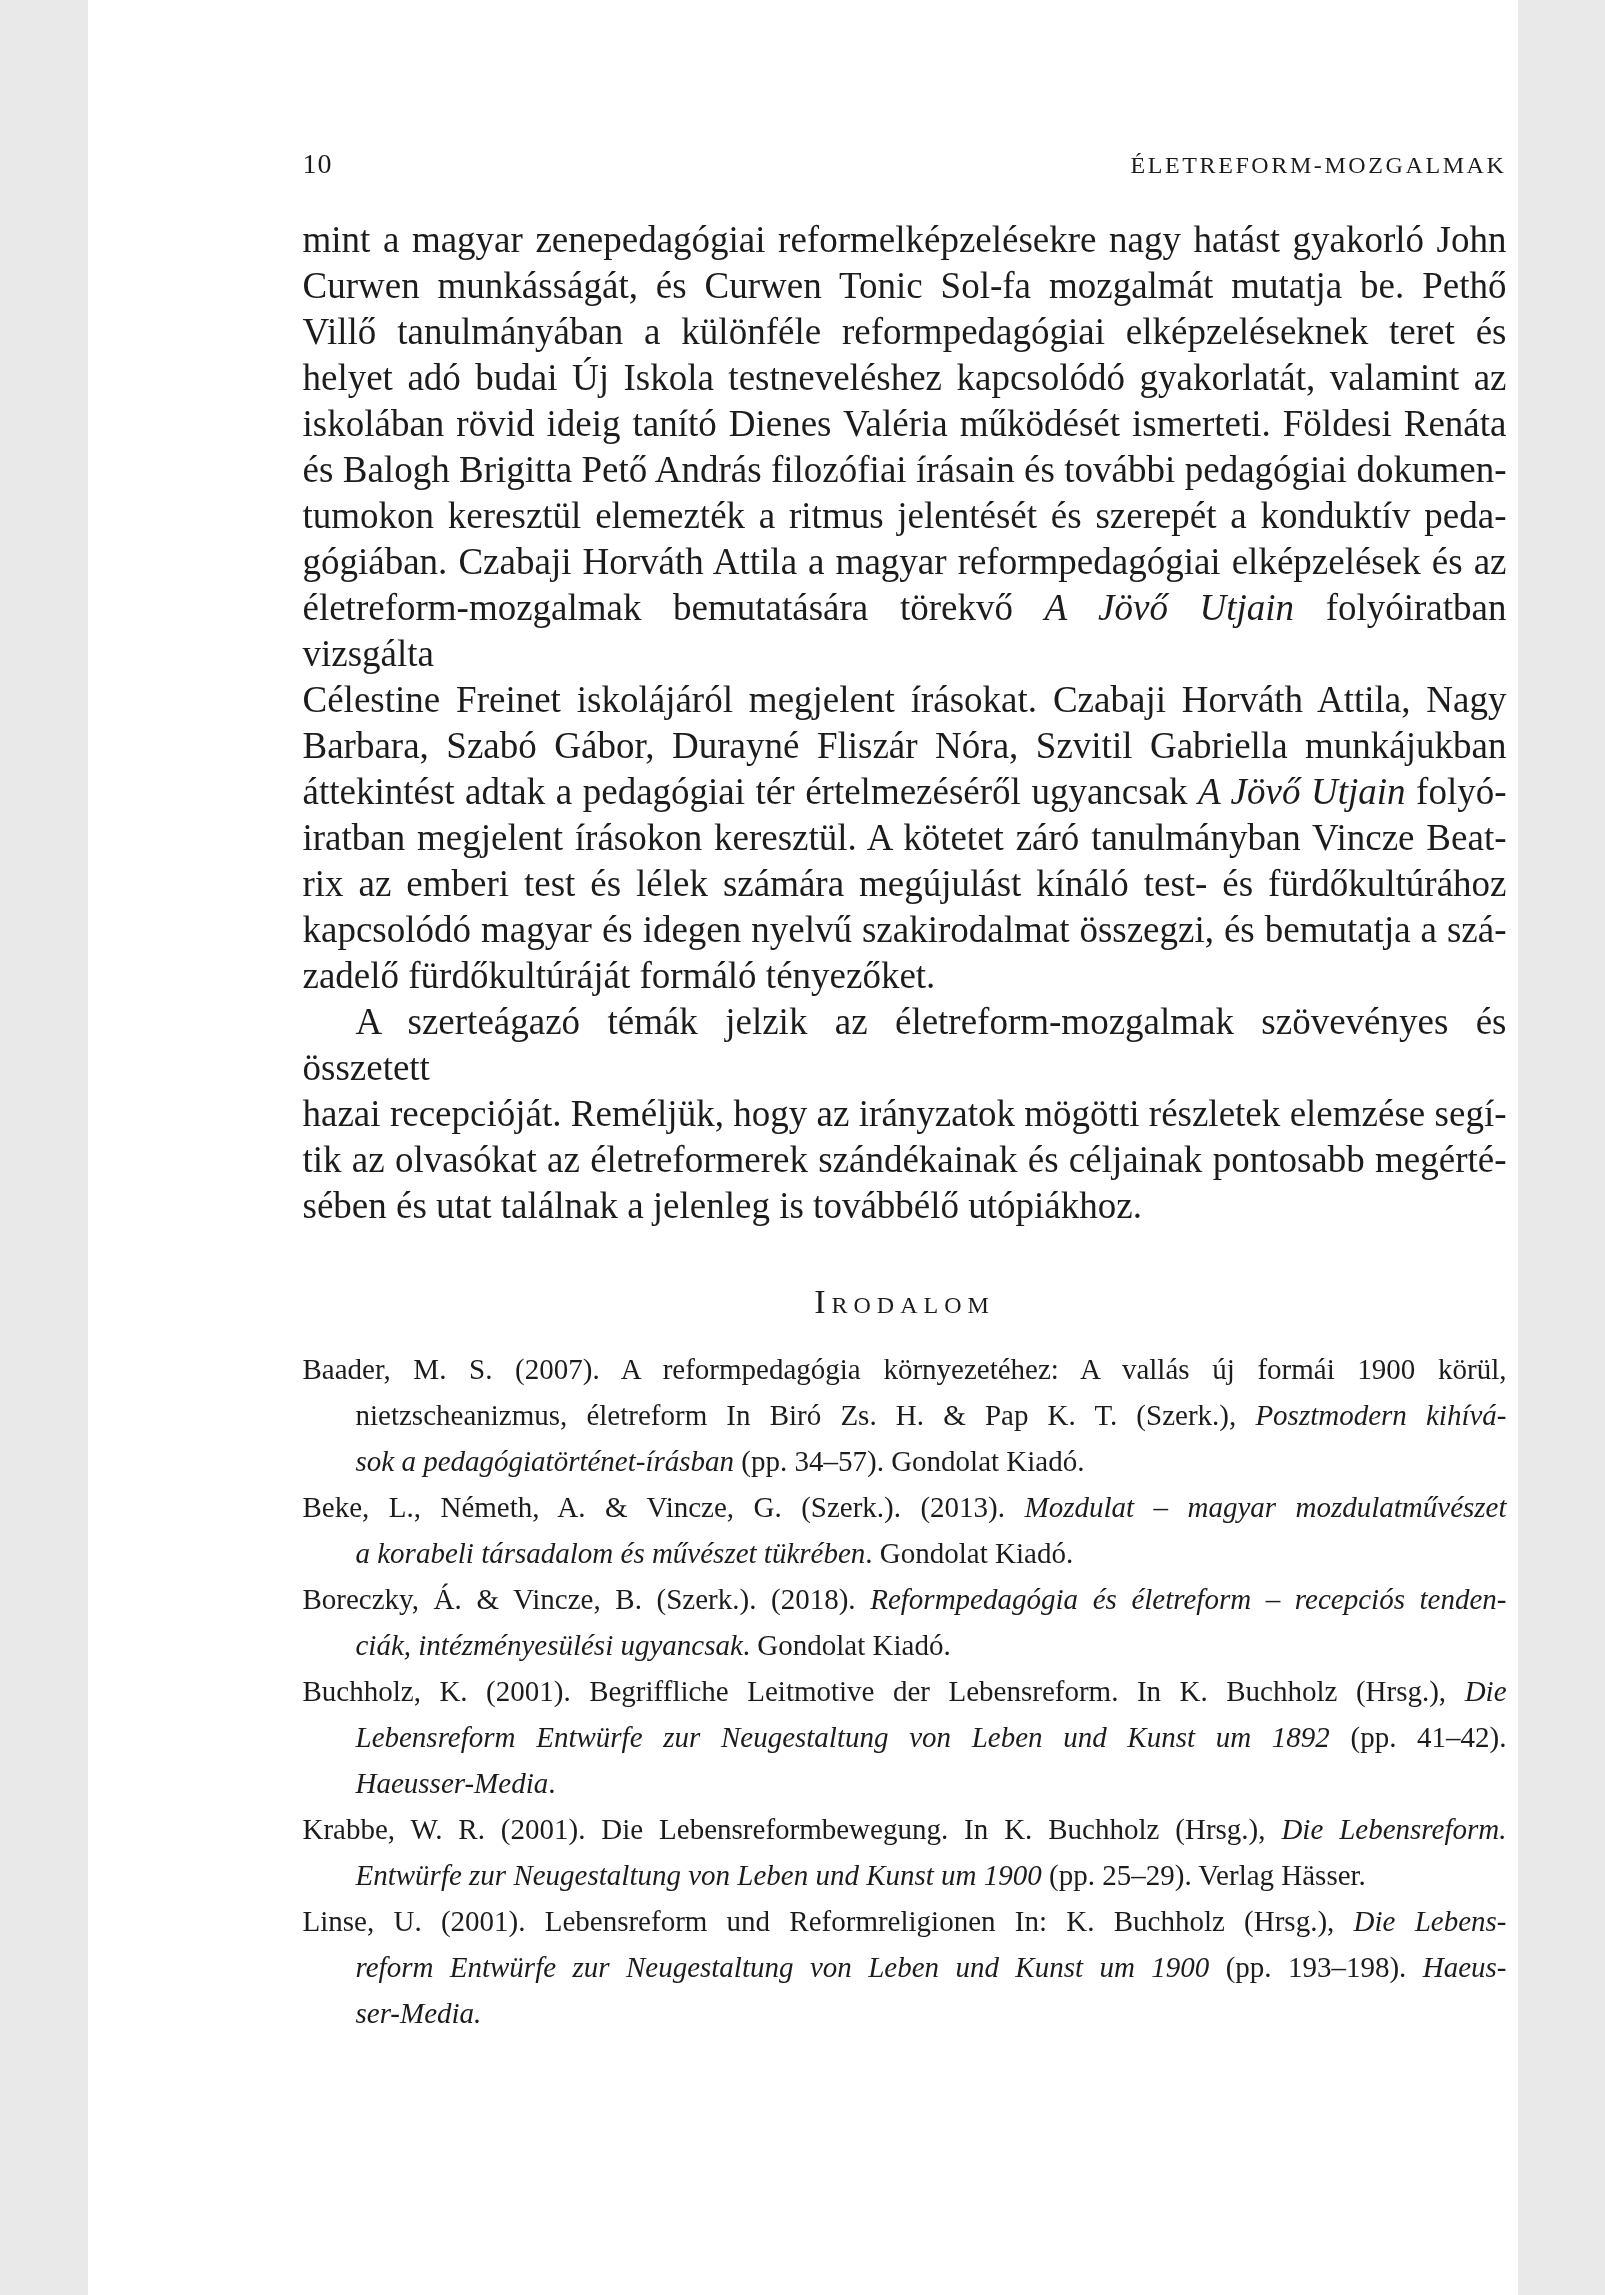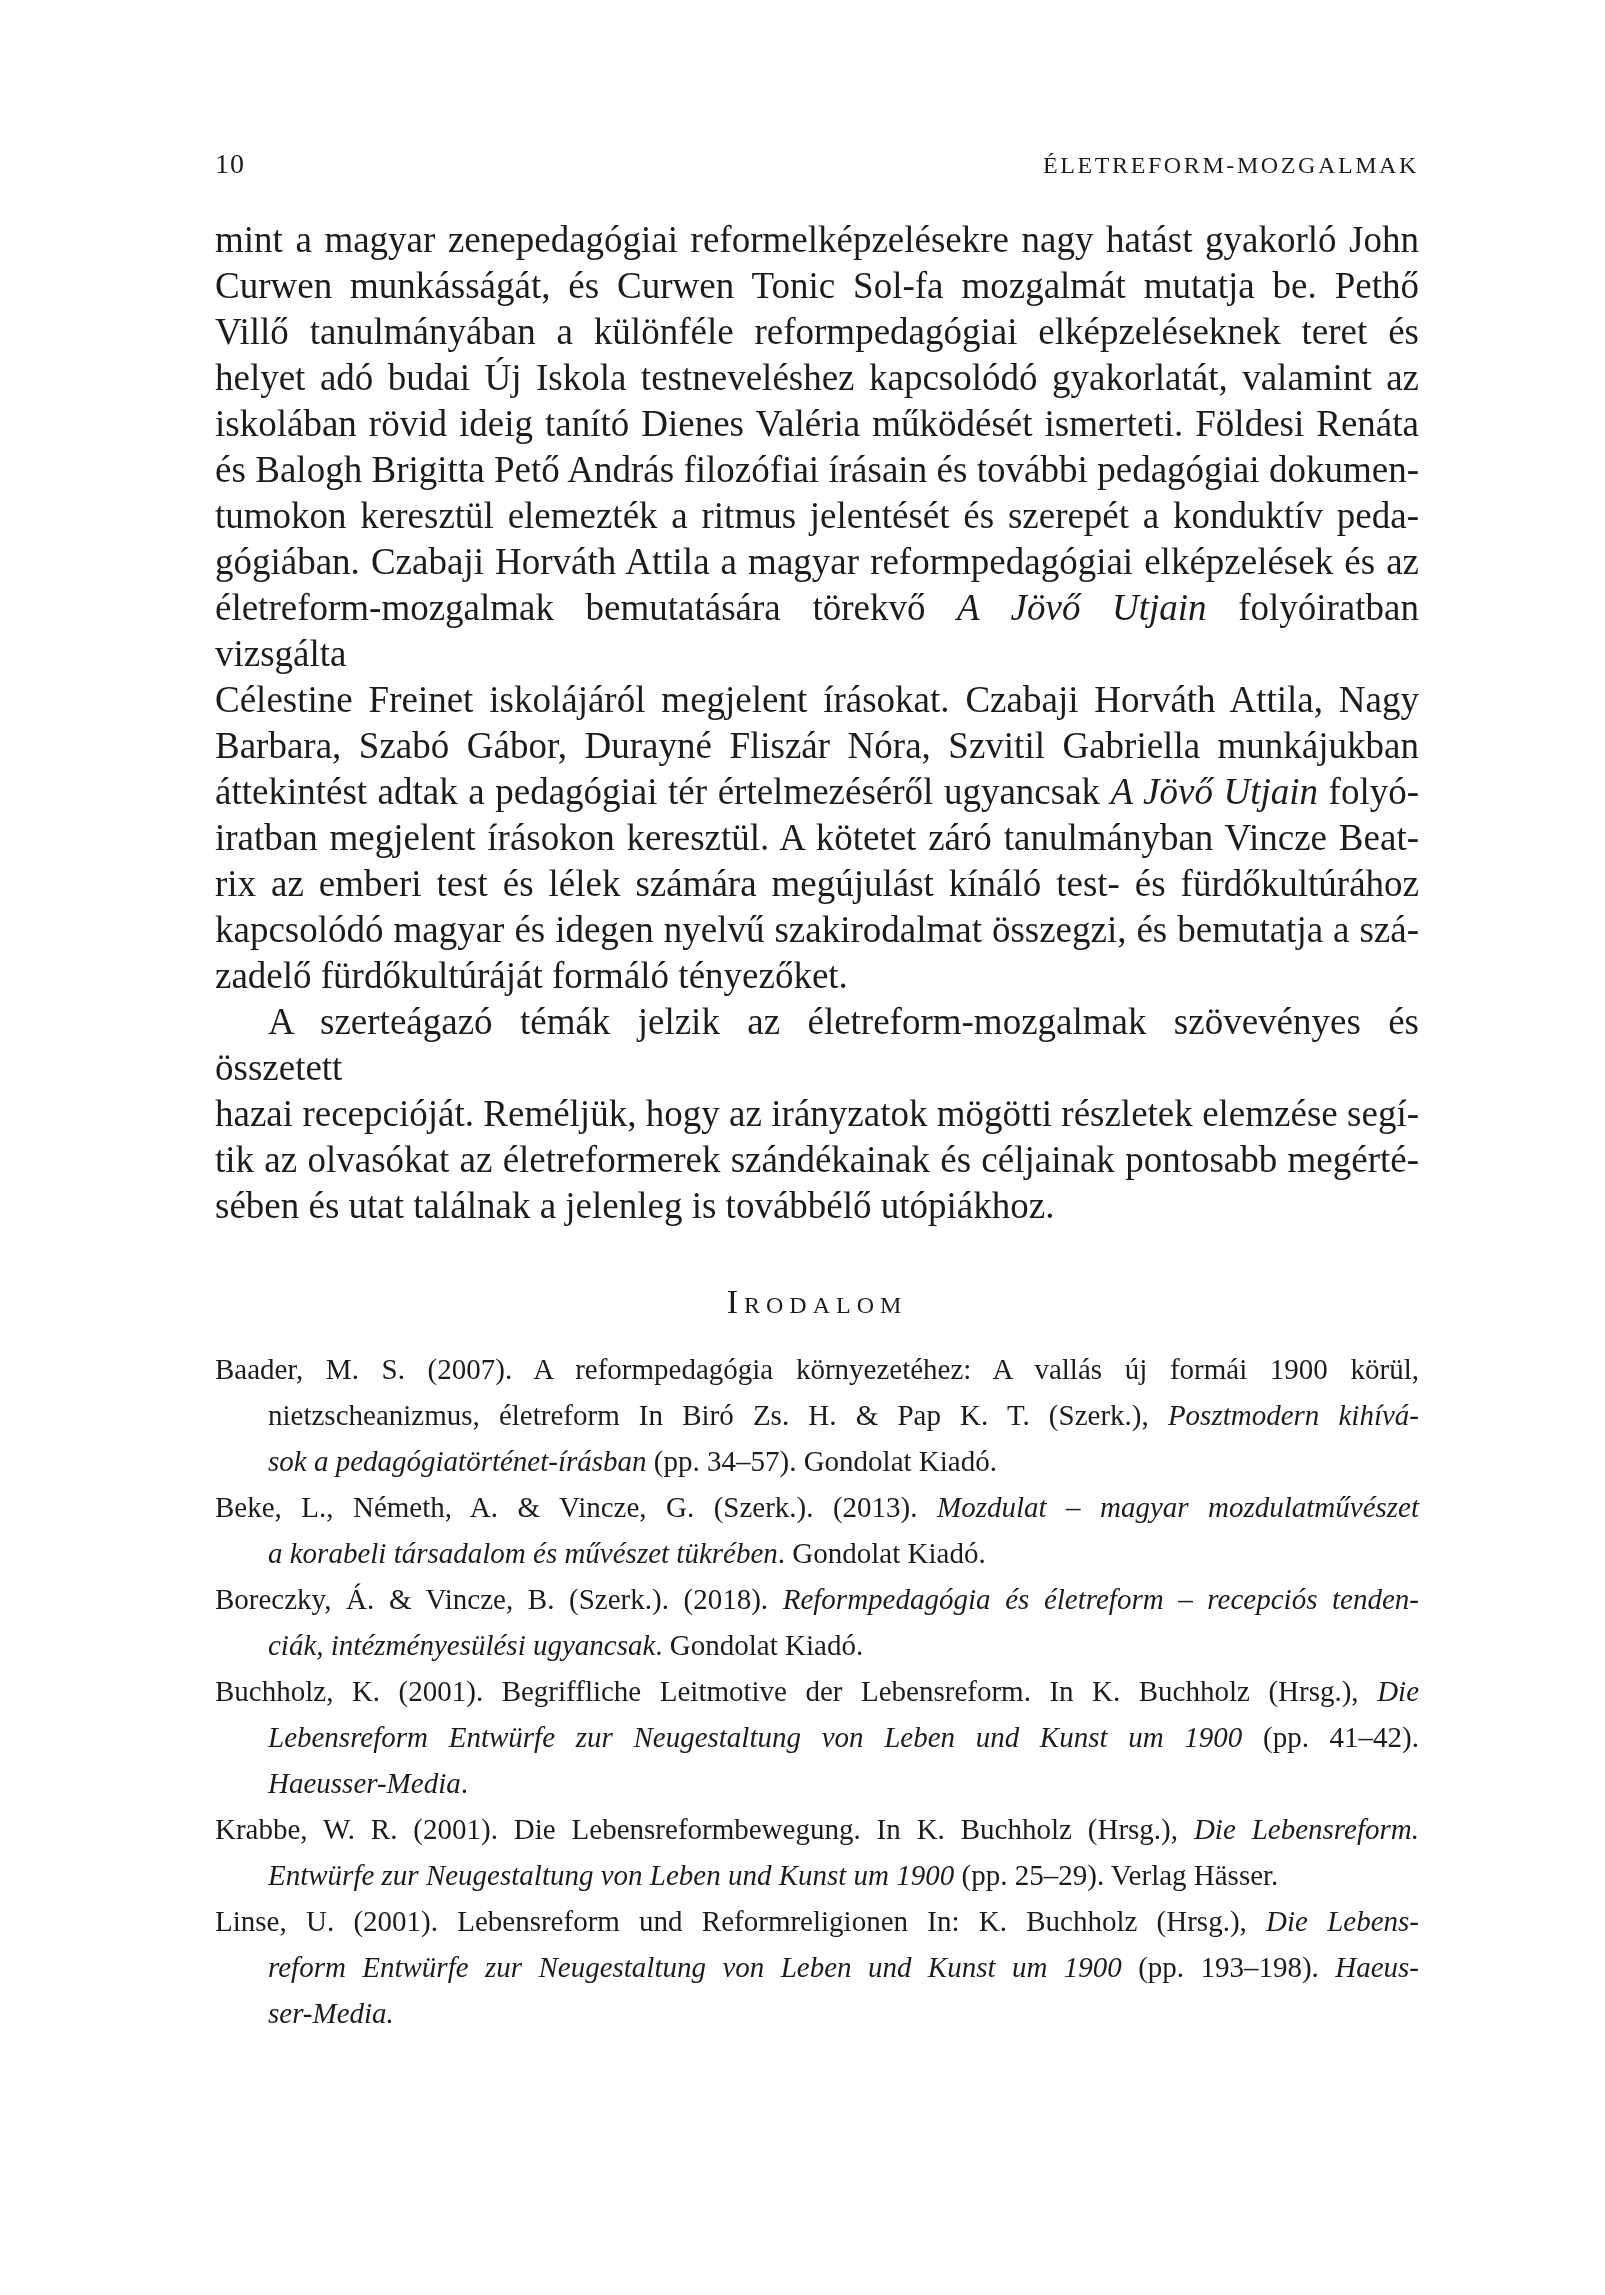--- a/index.html
+++ b/index.html
@@ -9,7 +9,7 @@
   }
   .page {
     position: relative;
-    width: 1605px;
+    width: 1430px;
     height: 2295px;
     margin: 0 auto;
     background: #ffffff;

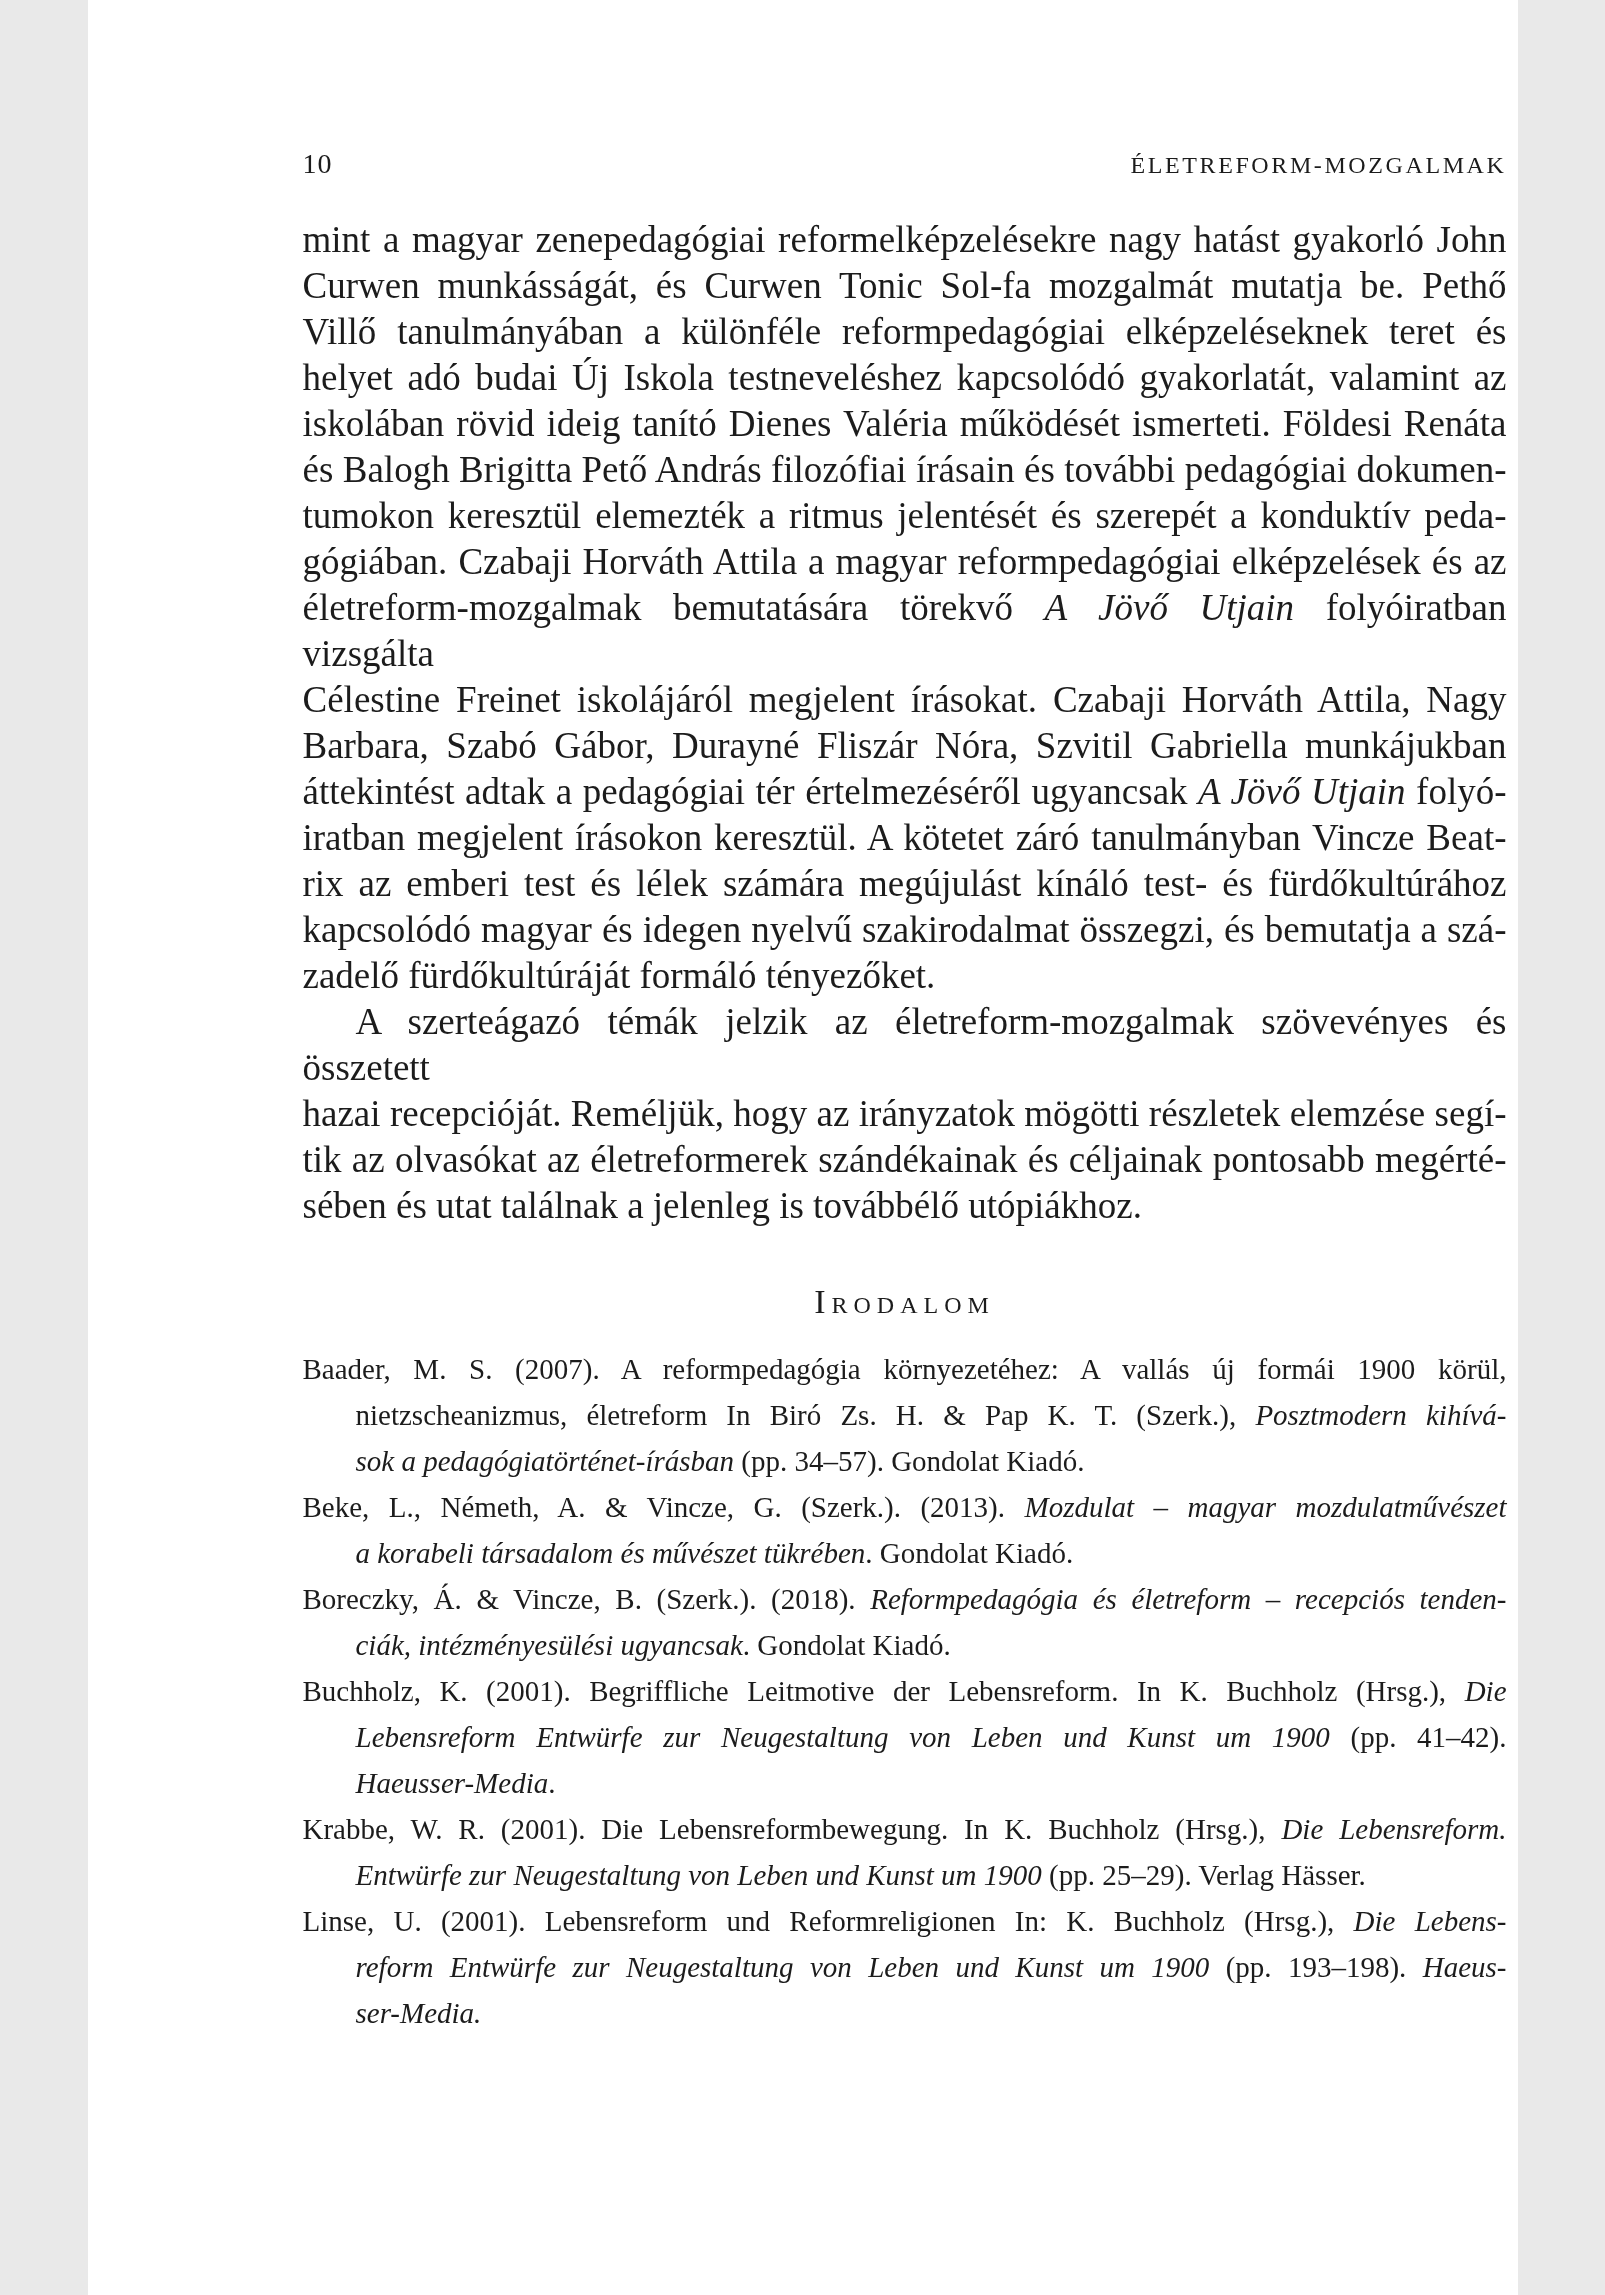--- a/index.html
+++ b/index.html
@@ -132,7 +132,7 @@
       </div>
       <div>
         <div class="line"><span>Buchholz, K. (2001). Begriffliche Leitmotive der Lebensreform. In K. Buchholz (Hrsg.), </span><em>Die</em></div>
-        <div class="line hang"><em>Lebensreform Entwürfe zur Neugestaltung von Leben und Kunst um 1900</em><span> (pp. 41–42).</span></div>
+        <div class="line hang"><em>Lebensreform Entwürfe zur Neugestaltung von Leben und Kunst um 1892</em><span> (pp. 41–42).</span></div>
         <div class="line hang last"><em>Haeusser-Media</em><span>.</span></div>
       </div>
       <div>

